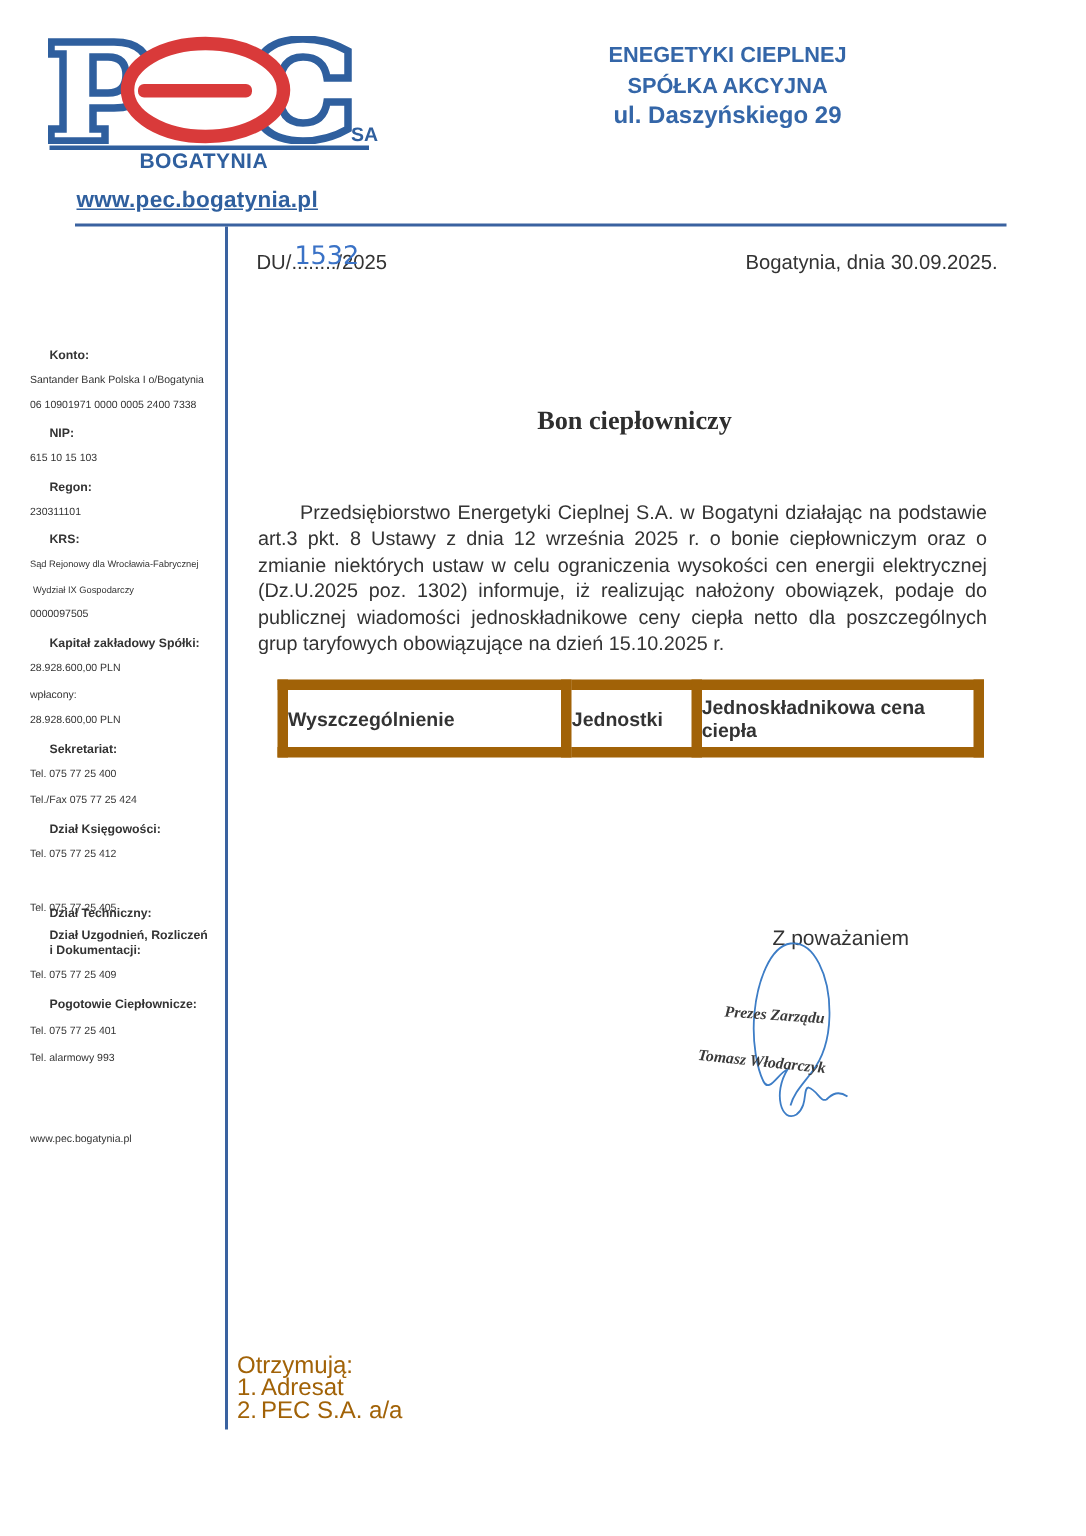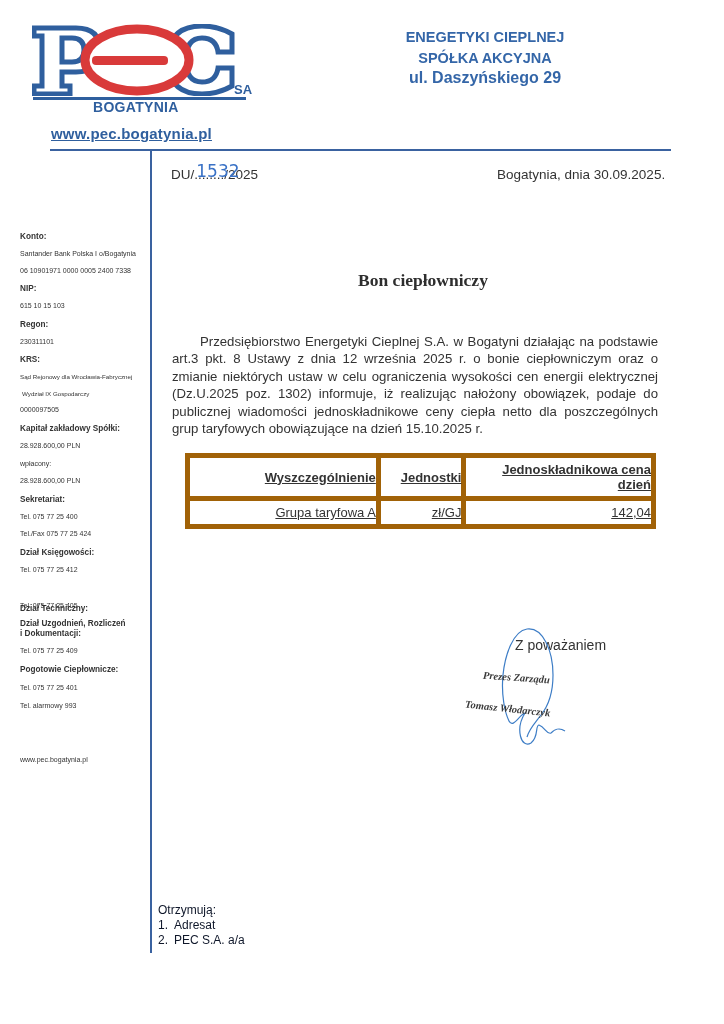--- a/index.html
+++ b/index.html
@@ -25,7 +25,7 @@
   
   .sidebar { left:20px; top:232px; width:130px; font-size:8px; color:#333; }
   .sb-item { position:absolute; left:0; white-space:nowrap; }
-  .sb-label { font-weight:bold; font-size:8.2px; }
+  .sb-label { font-weight:bold; font-size:8.2px;margin-left:13px; }
   .sb-small { font-size:7px; }
 
   .title { left:0; width:724px; top:270px; text-align:center; font-family:"Liberation Serif", serif; font-weight:bold; font-size:17.5px; color:#2e2e2e; padding-left:122px; box-sizing:border-box; }

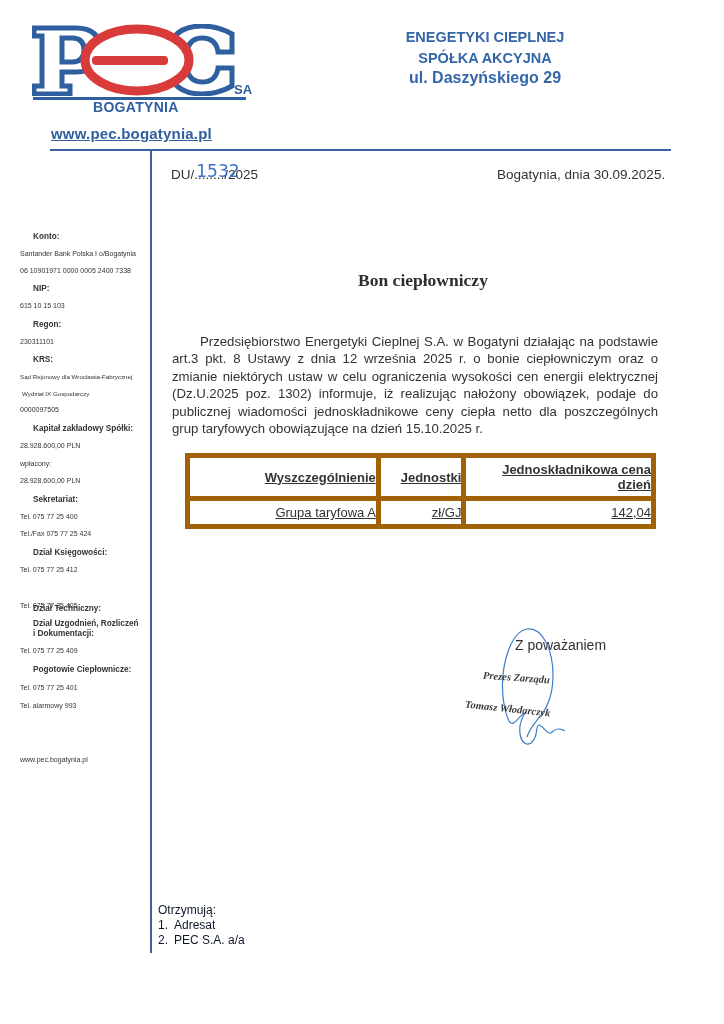--- a/index.html
+++ b/index.html
@@ -34,7 +34,7 @@
   .body-text p { margin:0; text-indent:28px; }
 
   table.prices { position:absolute; left:185px; top:453px; width:471px; border-collapse:collapse; font-size:13px; color:#333; border:2px solid #777; }
-  table.prices th, table.prices td { border:5px solid #a16207; text-align:right; padding:0;text-decoration:underline; }
+  table.prices th, table.prices td { border:7px solid #a16207; text-align:left; padding:0; }
   table.prices th { height:38px; font-weight:bold; font-size:13px; }
   table.prices td { height:23px; }
   .c1 { width:195px; } .c2 { width:83px; } .c3 { width:193px; }

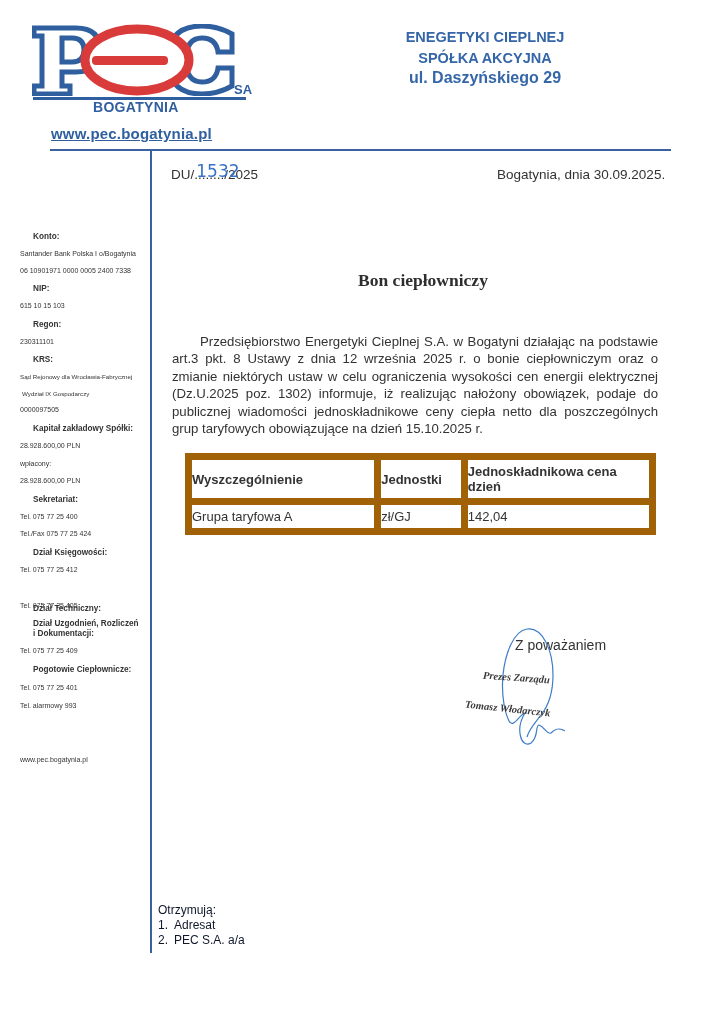--- a/index.html
+++ b/index.html
@@ -122,7 +122,7 @@
     <tr>
       <th class="c1">Wyszczególnienie</th>
       <th class="c2">Jednostki</th>
-      <th class="c3">Jednoskładnikowa cena dzień</th>
+      <th class="c3">Jednoskładnikowa cena ciepła</th>
     </tr>
   </thead>
   <tbody>

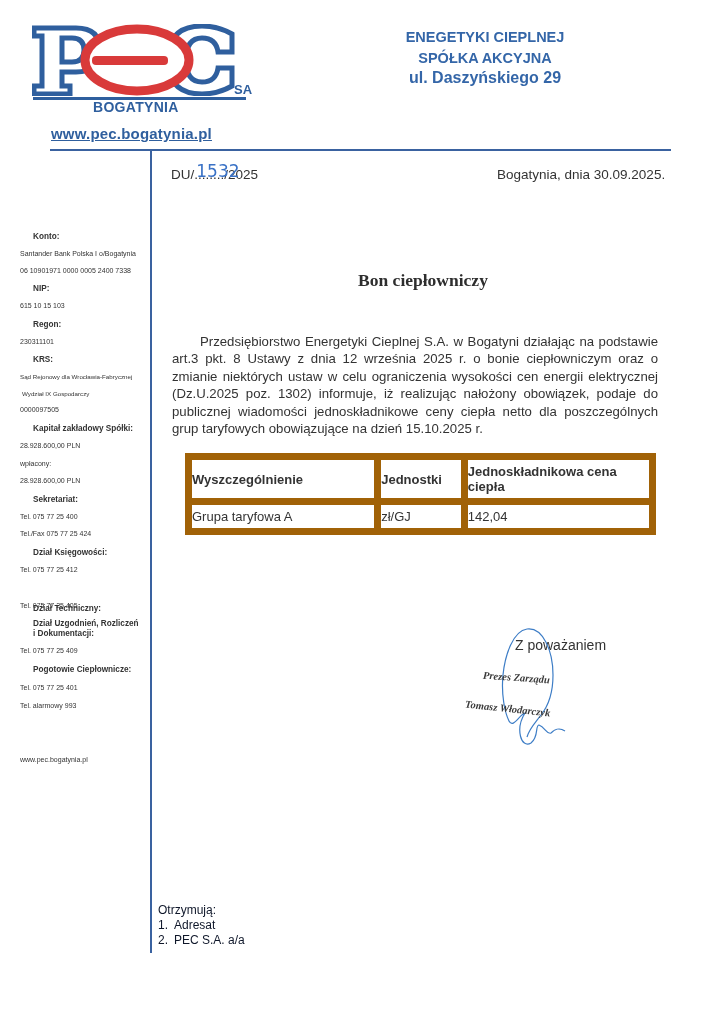--- a/index.html
+++ b/index.html
@@ -126,11 +126,6 @@
     </tr>
   </thead>
   <tbody>
-    <tr>
-      <td>Grupa taryfowa A</td>
-      <td>zł/GJ</td>
-      <td>142,04</td>
-    </tr>
   </tbody>
 </table>
 

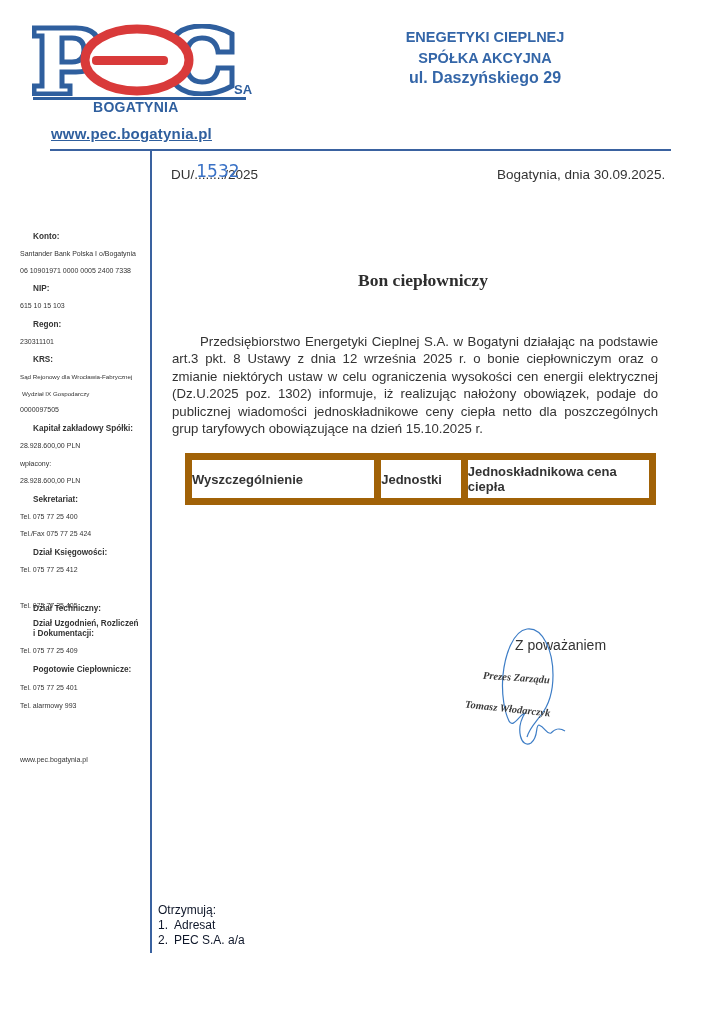--- a/index.html
+++ b/index.html
@@ -39,7 +39,7 @@
   table.prices td { height:23px; }
   .c1 { width:195px; } .c2 { width:83px; } .c3 { width:193px; }
 
-  .regards { left:515px; top:617px; font-size:14px; color:#333;margin-top:20px; }
+  .regards { left:515px; top:617px; font-size:14px; color:#333; }
   .sig-svg { left:455px; top:625px; width:170px; height:130px; }
   .stamp1 { left:483px; top:672px; font-family:"Liberation Serif", serif; font-style:italic; font-weight:bold; font-size:10.5px; color:#3a3a3a; transform:rotate(4deg); }
   .stamp2 { left:465px; top:703px; font-family:"Liberation Serif", serif; font-style:italic; font-weight:bold; font-size:10.5px; color:#3a3a3a; transform:rotate(6deg); }

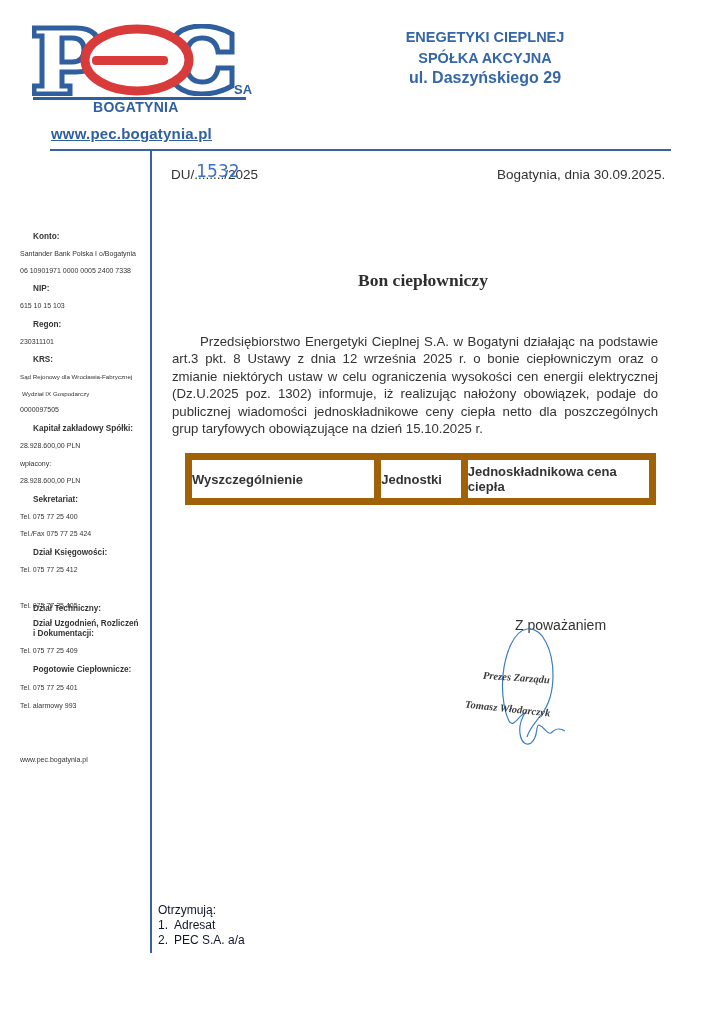--- a/index.html
+++ b/index.html
@@ -44,7 +44,7 @@
   .stamp1 { left:483px; top:672px; font-family:"Liberation Serif", serif; font-style:italic; font-weight:bold; font-size:10.5px; color:#3a3a3a; transform:rotate(4deg); }
   .stamp2 { left:465px; top:703px; font-family:"Liberation Serif", serif; font-style:italic; font-weight:bold; font-size:10.5px; color:#3a3a3a; transform:rotate(6deg); }
 
-  .recipients { left:158px; top:903px; font-size:12px; line-height:15px; color:#0f172a; }
+  .recipients { left:158px; top:903px; font-size:16px; line-height:15px; color:#a16207; }
   .recipients .num { display:inline-block; width:16px; }
 </style>
 </head>

